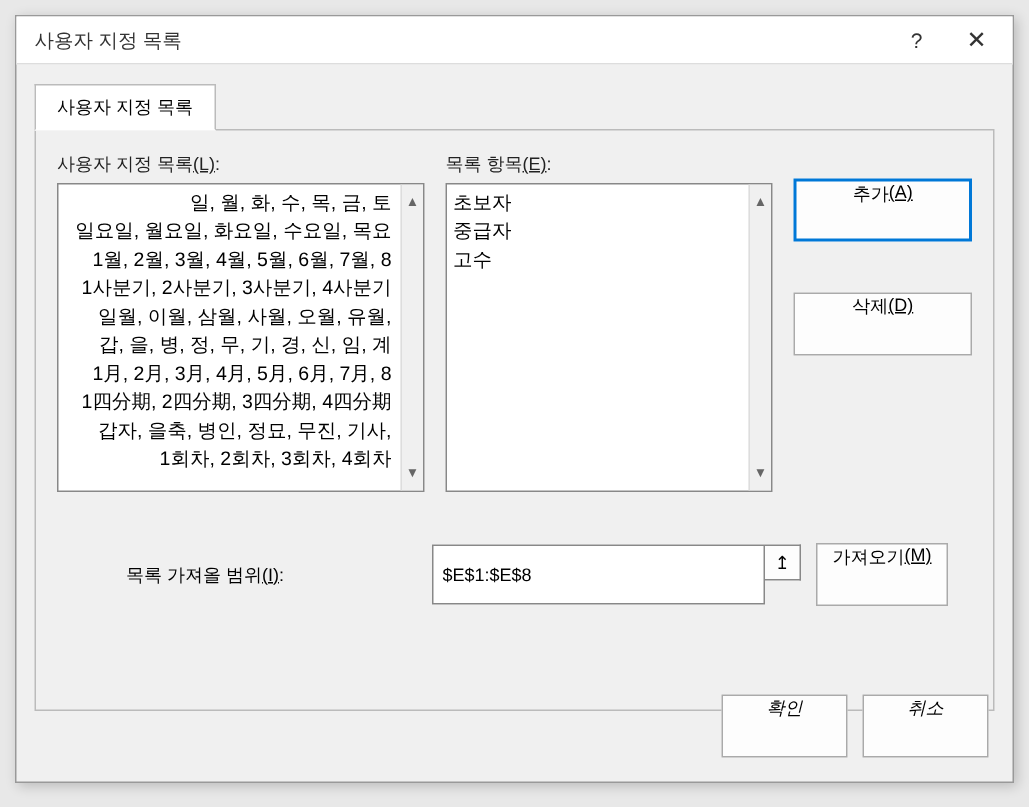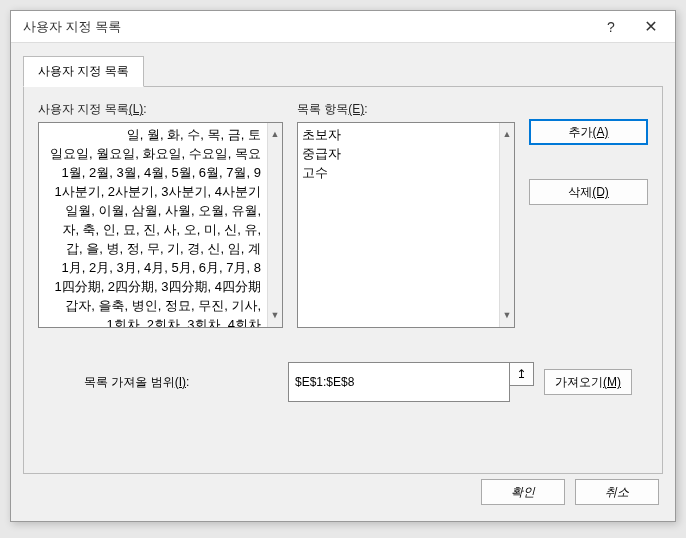--- a/index.html
+++ b/index.html
@@ -105,13 +105,13 @@
     .btn {
       background: #fdfdfd;
       border: 1px solid #aaa;
-      height: 26px;
+      height: 42px;
       min-width: 84px;
       padding: 0 10px;
       font-size: 12px;
       text-align: center;
       display: inline-flex;
-      align-items: center;
+      align-items: flex-start;
       justify-content: center;
       cursor: pointer;
     }

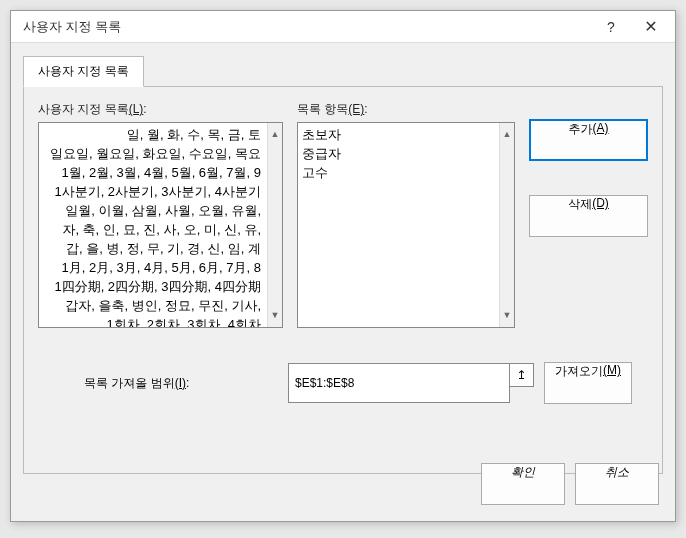--- a/index.html
+++ b/index.html
@@ -182,7 +182,7 @@
           <div class="list-inner" id="lists-container">
               <div class="list-item">일, 월, 화, 수, 목, 금, 토</div>
               <div class="list-item">일요일, 월요일, 화요일, 수요일, 목요</div>
-              <div class="list-item">1월, 2월, 3월, 4월, 5월, 6월, 7월, 9</div>
+              <div class="list-item">1월, 2월, 3월, 4월, 5월, 6월, 7월, 8</div>
               <div class="list-item">1사분기, 2사분기, 3사분기, 4사분기</div>
               <div class="list-item">일월, 이월, 삼월, 사월, 오월, 유월,</div>
               <div class="list-item">자, 축, 인, 묘, 진, 사, 오, 미, 신, 유,</div>

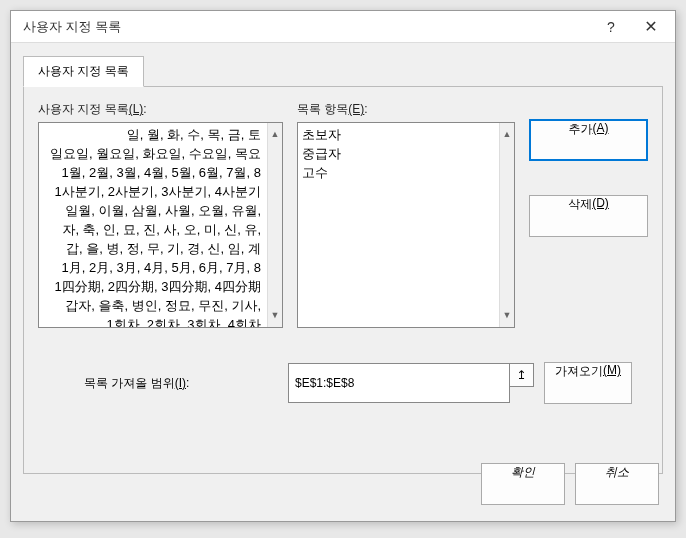--- a/index.html
+++ b/index.html
@@ -185,7 +185,6 @@
               <div class="list-item">1월, 2월, 3월, 4월, 5월, 6월, 7월, 8</div>
               <div class="list-item">1사분기, 2사분기, 3사분기, 4사분기</div>
               <div class="list-item">일월, 이월, 삼월, 사월, 오월, 유월,</div>
-              <div class="list-item">자, 축, 인, 묘, 진, 사, 오, 미, 신, 유,</div>
               <div class="list-item">갑, 을, 병, 정, 무, 기, 경, 신, 임, 계</div>
               <div class="list-item">1月, 2月, 3月, 4月, 5月, 6月, 7月, 8</div>
               <div class="list-item">1四分期, 2四分期, 3四分期, 4四分期</div>

